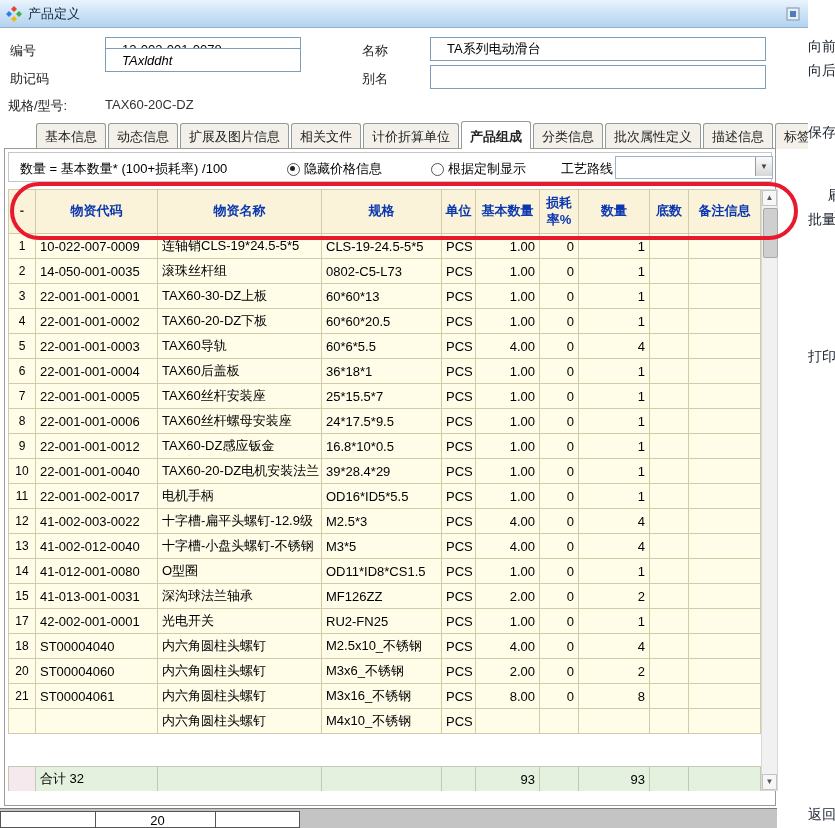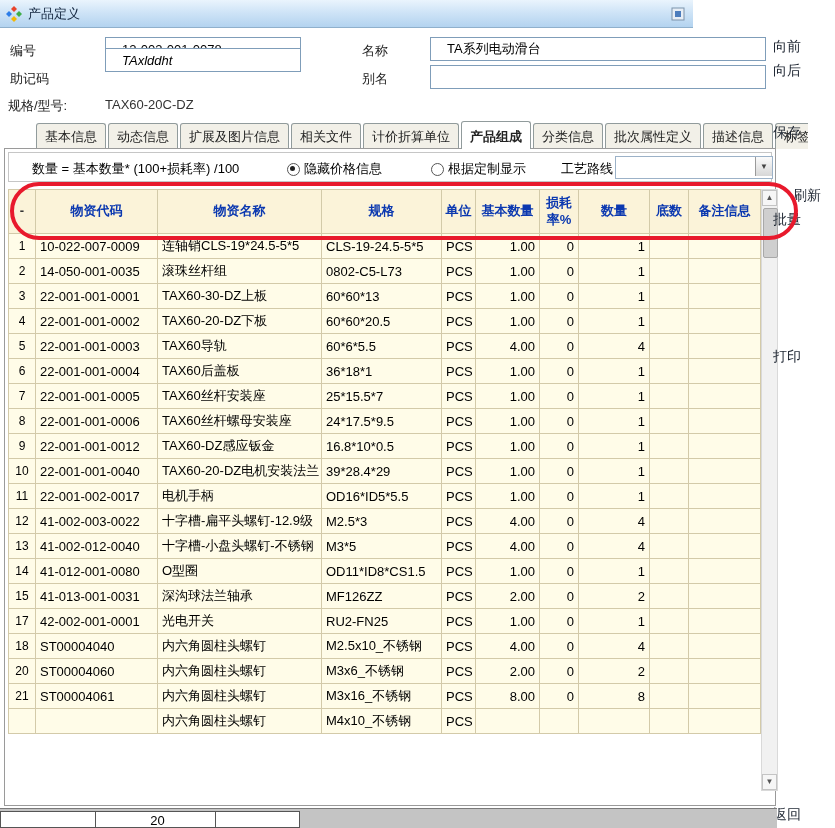--- a/index.html
+++ b/index.html
@@ -11,7 +11,7 @@
   }
   
   .titlebar{
-    position:absolute;left:0;top:0;width:693px;height:28px;box-sizing:border-box;
+    position:absolute;left:0;top:0;width:808px;height:28px;box-sizing:border-box;
     background:linear-gradient(180deg,#eaf4fd 0%,#cfe4f7 45%,#b3d3ef 100%);
     border-bottom:1px solid #8fb0cc;
     display:flex;align-items:center;padding-left:6px;

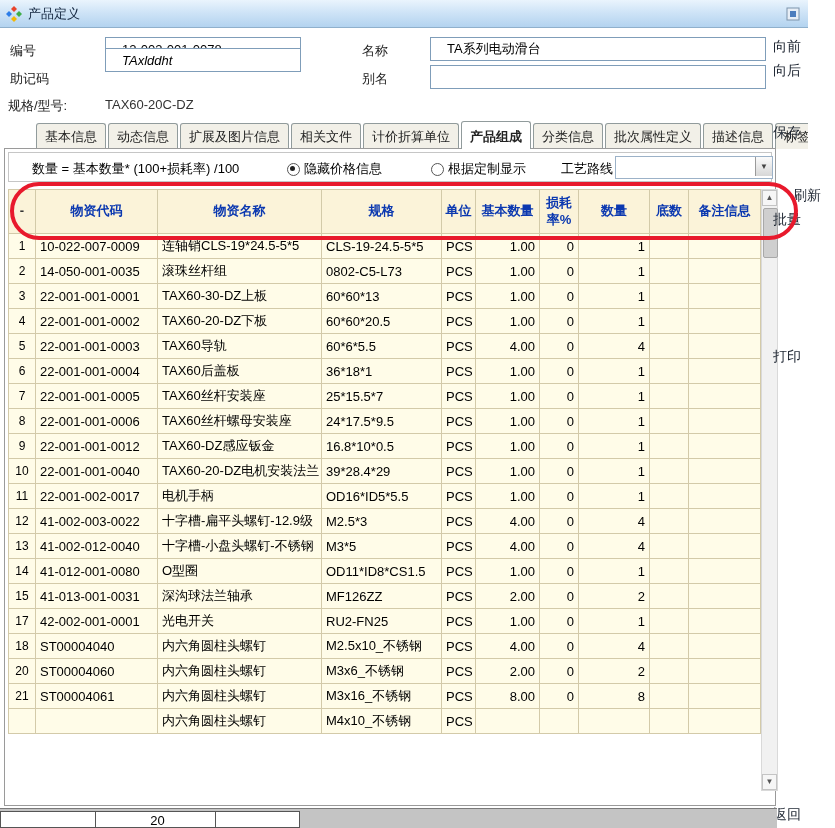--- a/index.html
+++ b/index.html
@@ -99,7 +99,7 @@
     border:4px solid #e8192c;border-radius:30px;pointer-events:none;z-index:10;
   }
   
-  .side-btn{position:absolute;left:773px;font-size:14px;color:#1c2430;white-space:nowrap;cursor:default;text-align:right;}
+  .side-btn{position:absolute;left:808px;font-size:14px;color:#1c2430;white-space:nowrap;cursor:default;text-align:right;}
   
   .bottom-strip{position:absolute;left:0;top:808px;width:777px;height:20px;background:#c4c4c4;border-top:1px solid #7a7a7a;}
   .bg-band{position:absolute;left:0;top:2px;width:300px;height:17px;background:#fff;border:1px solid #555;box-sizing:border-box;}

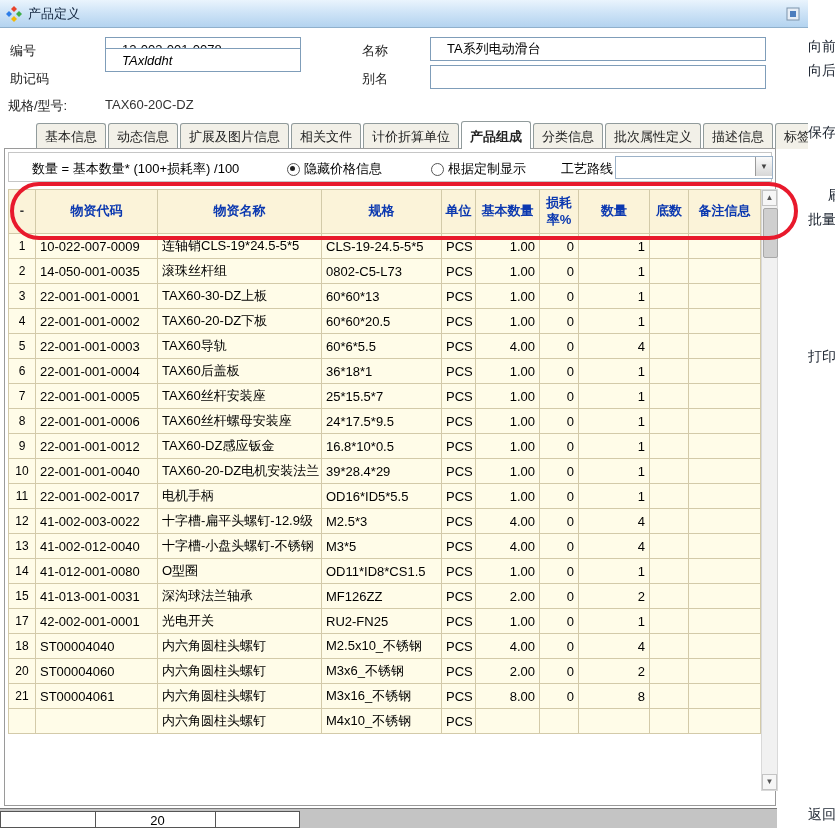--- a/index.html
+++ b/index.html
@@ -46,7 +46,7 @@
     position:absolute;left:3px;top:3px;width:764px;height:30px;box-sizing:border-box;
     border:1px solid #c6c6c6;background:#fff;
   }
-  .formula-text{position:absolute;left:11px;top:7px;font-size:13px;color:#000;white-space:nowrap;margin-left:12px;}
+  .formula-text{position:absolute;left:11px;top:7px;font-size:13px;color:#000;white-space:nowrap;}
   .radio-item{position:absolute;top:7px;display:flex;align-items:center;gap:4px;white-space:nowrap;}
   .radio-dot{width:11px;height:11px;border:1px solid #555;border-radius:50%;background:#fff;position:relative;display:inline-block;}
   .radio-dot.checked::after{content:"";position:absolute;left:2px;top:2px;width:5px;height:5px;border-radius:50%;background:#222;}

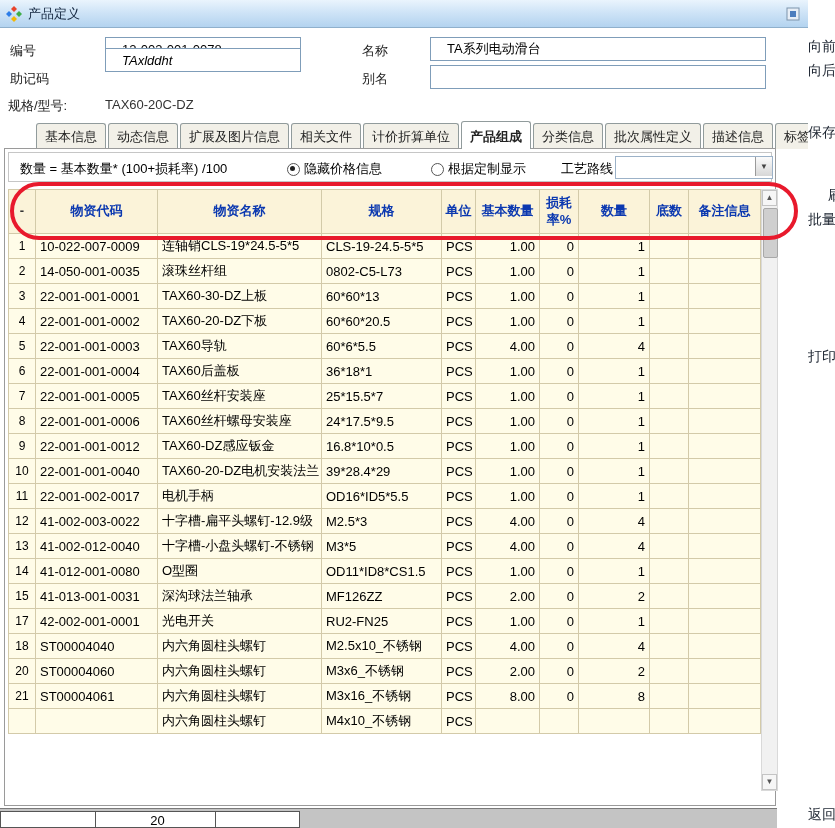--- a/index.html
+++ b/index.html
@@ -441,6 +441,36 @@
     </table>
   </div>
 
+  <div class="footer-table-wrap">
+    <table class="gfoot">
+      <colgroup>
+        <col style="width:27px">
+          <col style="width:122px">
+          <col style="width:164px">
+          <col style="width:120px">
+        <col style="width:34px">
+          <col style="width:64px">
+          <col style="width:39px">
+          <col style="width:71px">
+        <col style="width:39px">
+          <col style="width:72px">
+      </colgroup>
+      <tbody>
+          <tr>
+        <td class="rowsel"></td>
+        <td>合计 32</td>
+        <td></td>
+        <td></td>
+        <td></td>
+        <td class="num">93</td>
+        <td></td>
+        <td class="num">93</td>
+        <td></td>
+        <td></td>
+      </tr>
+    </tbody>
+      </table>
+  </div>
 
   <div class="vscroll">
     <div class="sb-btn sb-up">▲</div>

